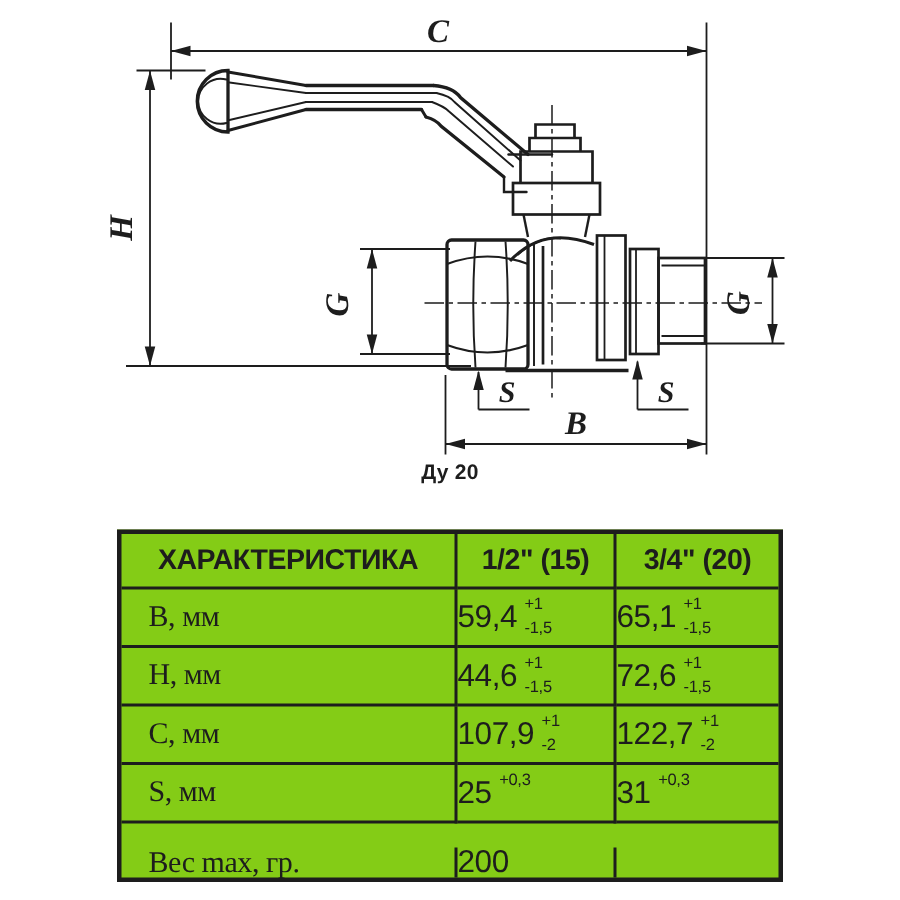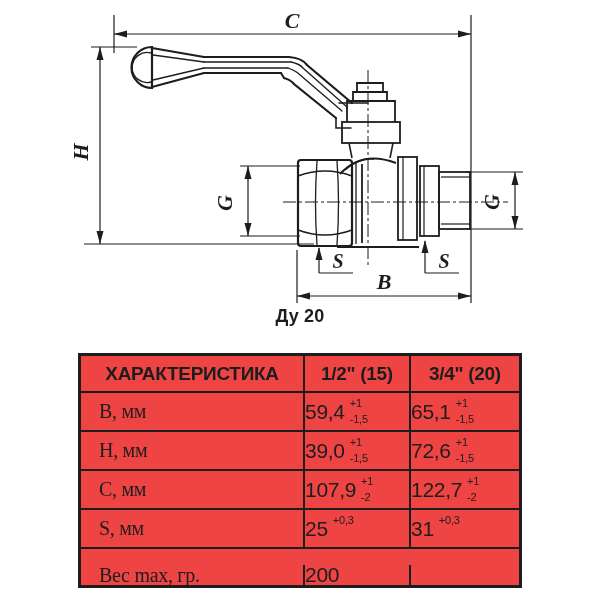--- a/index.html
+++ b/index.html
@@ -15,7 +15,7 @@
   svg text.dim-s { font-size:20px; }
   #caption {
     position:absolute; left:0; top:306px; width:600px; text-align:center;
-    font-weight:bold; font-size:18px; letter-spacing:0.2px;
+    font-weight:bold; font-size:14px; letter-spacing:0.2px;
   }
   
   #spec-table {

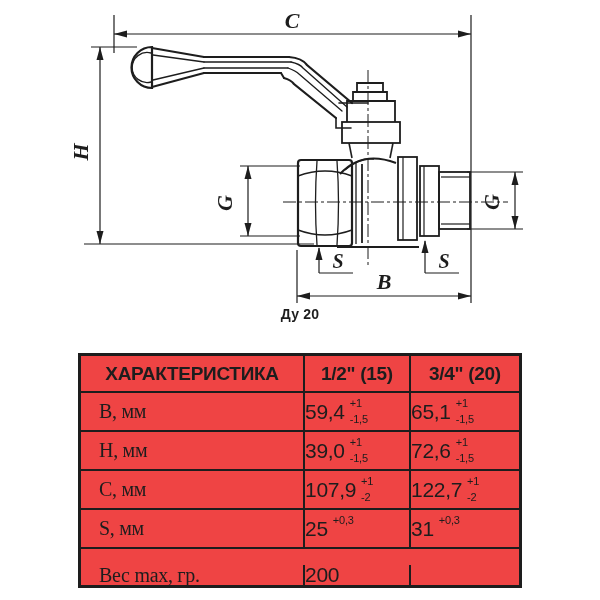--- a/index.html
+++ b/index.html
@@ -23,7 +23,7 @@
     border:3px solid #1d1d1d; display:grid;
     grid-template-columns:224px 106px 108px;
     grid-template-rows:37px 39px 39px 39px 39px 36px;
-    background:#ef4444;
+    background:#84cc16;
   }
   .cell {
     display:flex; align-items:center; box-sizing:border-box;

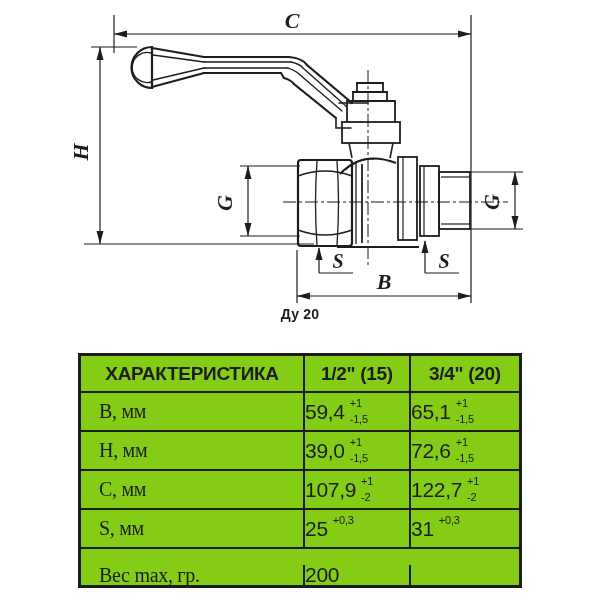--- a/index.html
+++ b/index.html
@@ -194,7 +194,7 @@
 
   <div class="cell rowlabel">H, мм</div>
   <div class="cell val">
-    <span class="num">39,0</span>
+    <span class="num">44,6</span>
     <span class="tol-stack">
       <span>+1</span>
       <span>-1,5</span>

